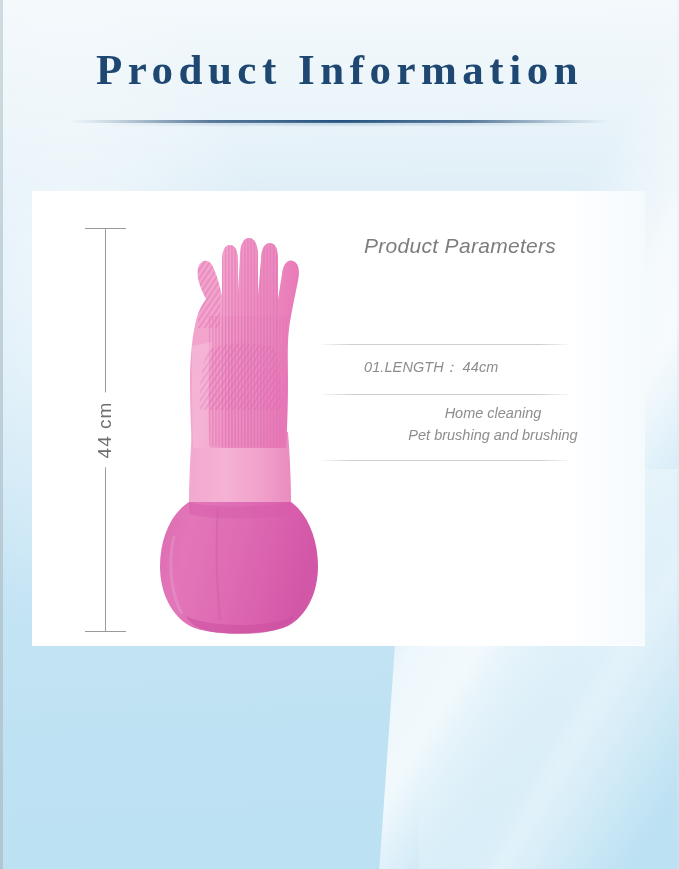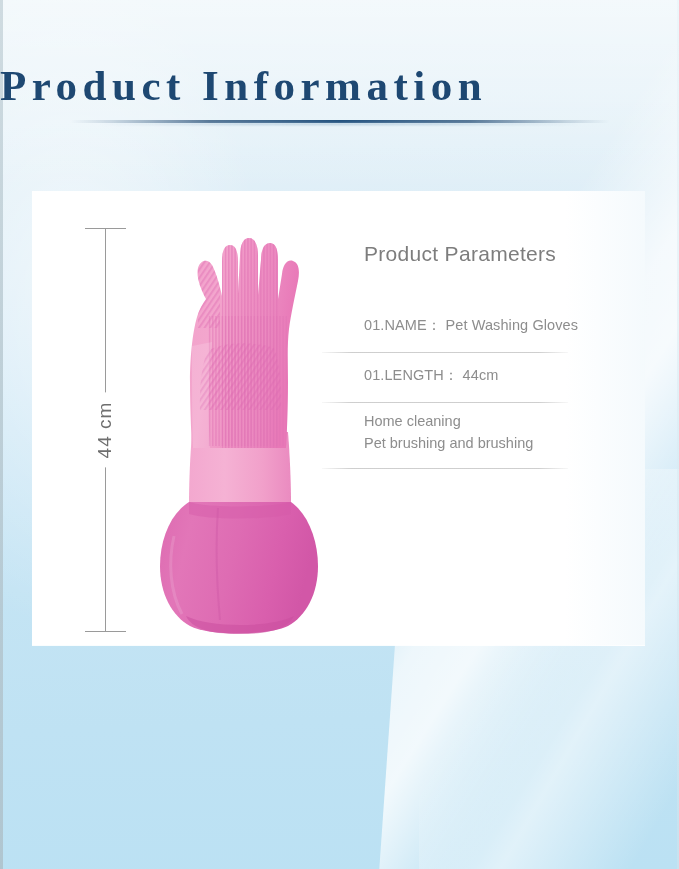--- a/index.html
+++ b/index.html
@@ -46,8 +46,8 @@
 
   
   .header{
-    position:absolute;left:0;right:0;top:60px;height:70px;
-    text-align:left;
+    position:absolute;left:0;right:0;top:44px;height:70px;
+    text-align:center;
   }
   .title{
     margin:0;

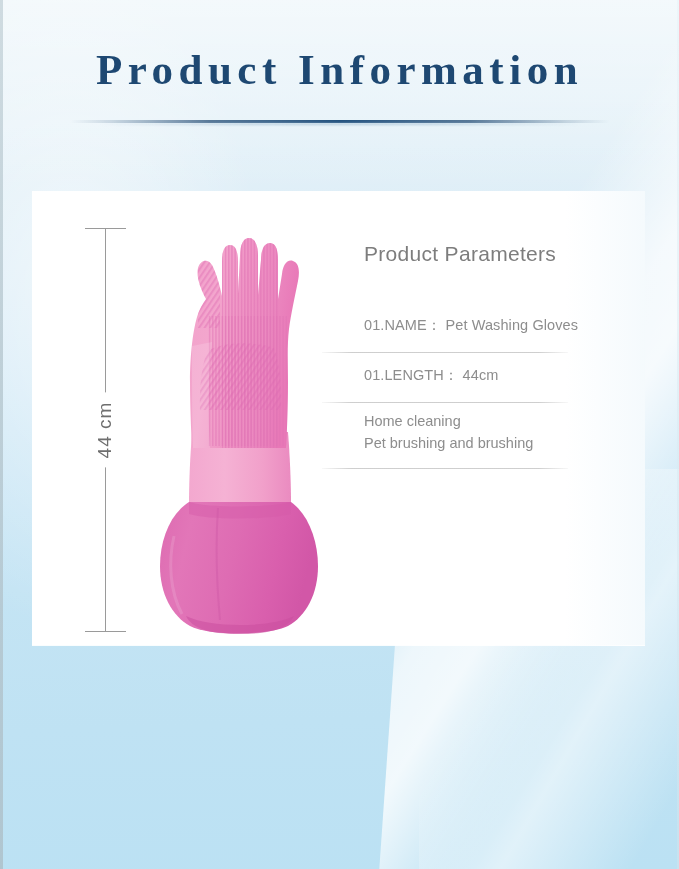--- a/index.html
+++ b/index.html
@@ -118,7 +118,7 @@
 
   
   .params{
-    position:absolute;left:322px;top:242px;width:300px;
+    position:absolute;left:322px;top:234px;width:300px;font-style:italic;
   }
   .params-title{
     margin:0 0 44px 42px;

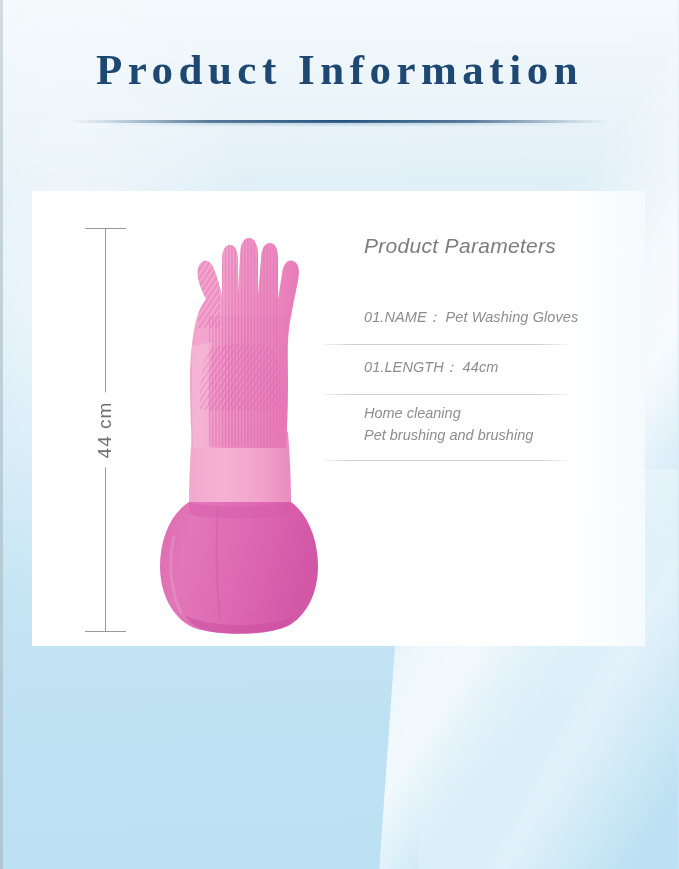--- a/index.html
+++ b/index.html
@@ -313,7 +313,6 @@
     <h2 class="params-title">Product Parameters</h2>
 
     <div class="prow">
-      <div class="ptext">01.NAME：  Pet Washing Gloves</div>
       <div class="divider" style="top:42px;"></div>
     </div>
 

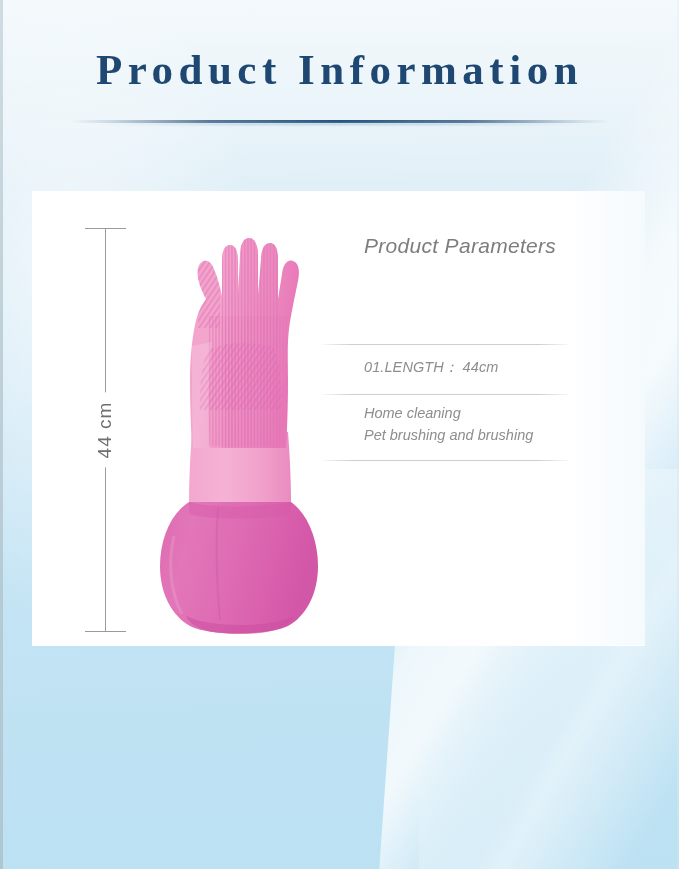--- a/index.html
+++ b/index.html
@@ -146,6 +146,7 @@
   }
   .scope-list{
     padding-left:42px;
+    text-align:center;
   }
   .scope-list .sline{
     font-size:14.5px;

